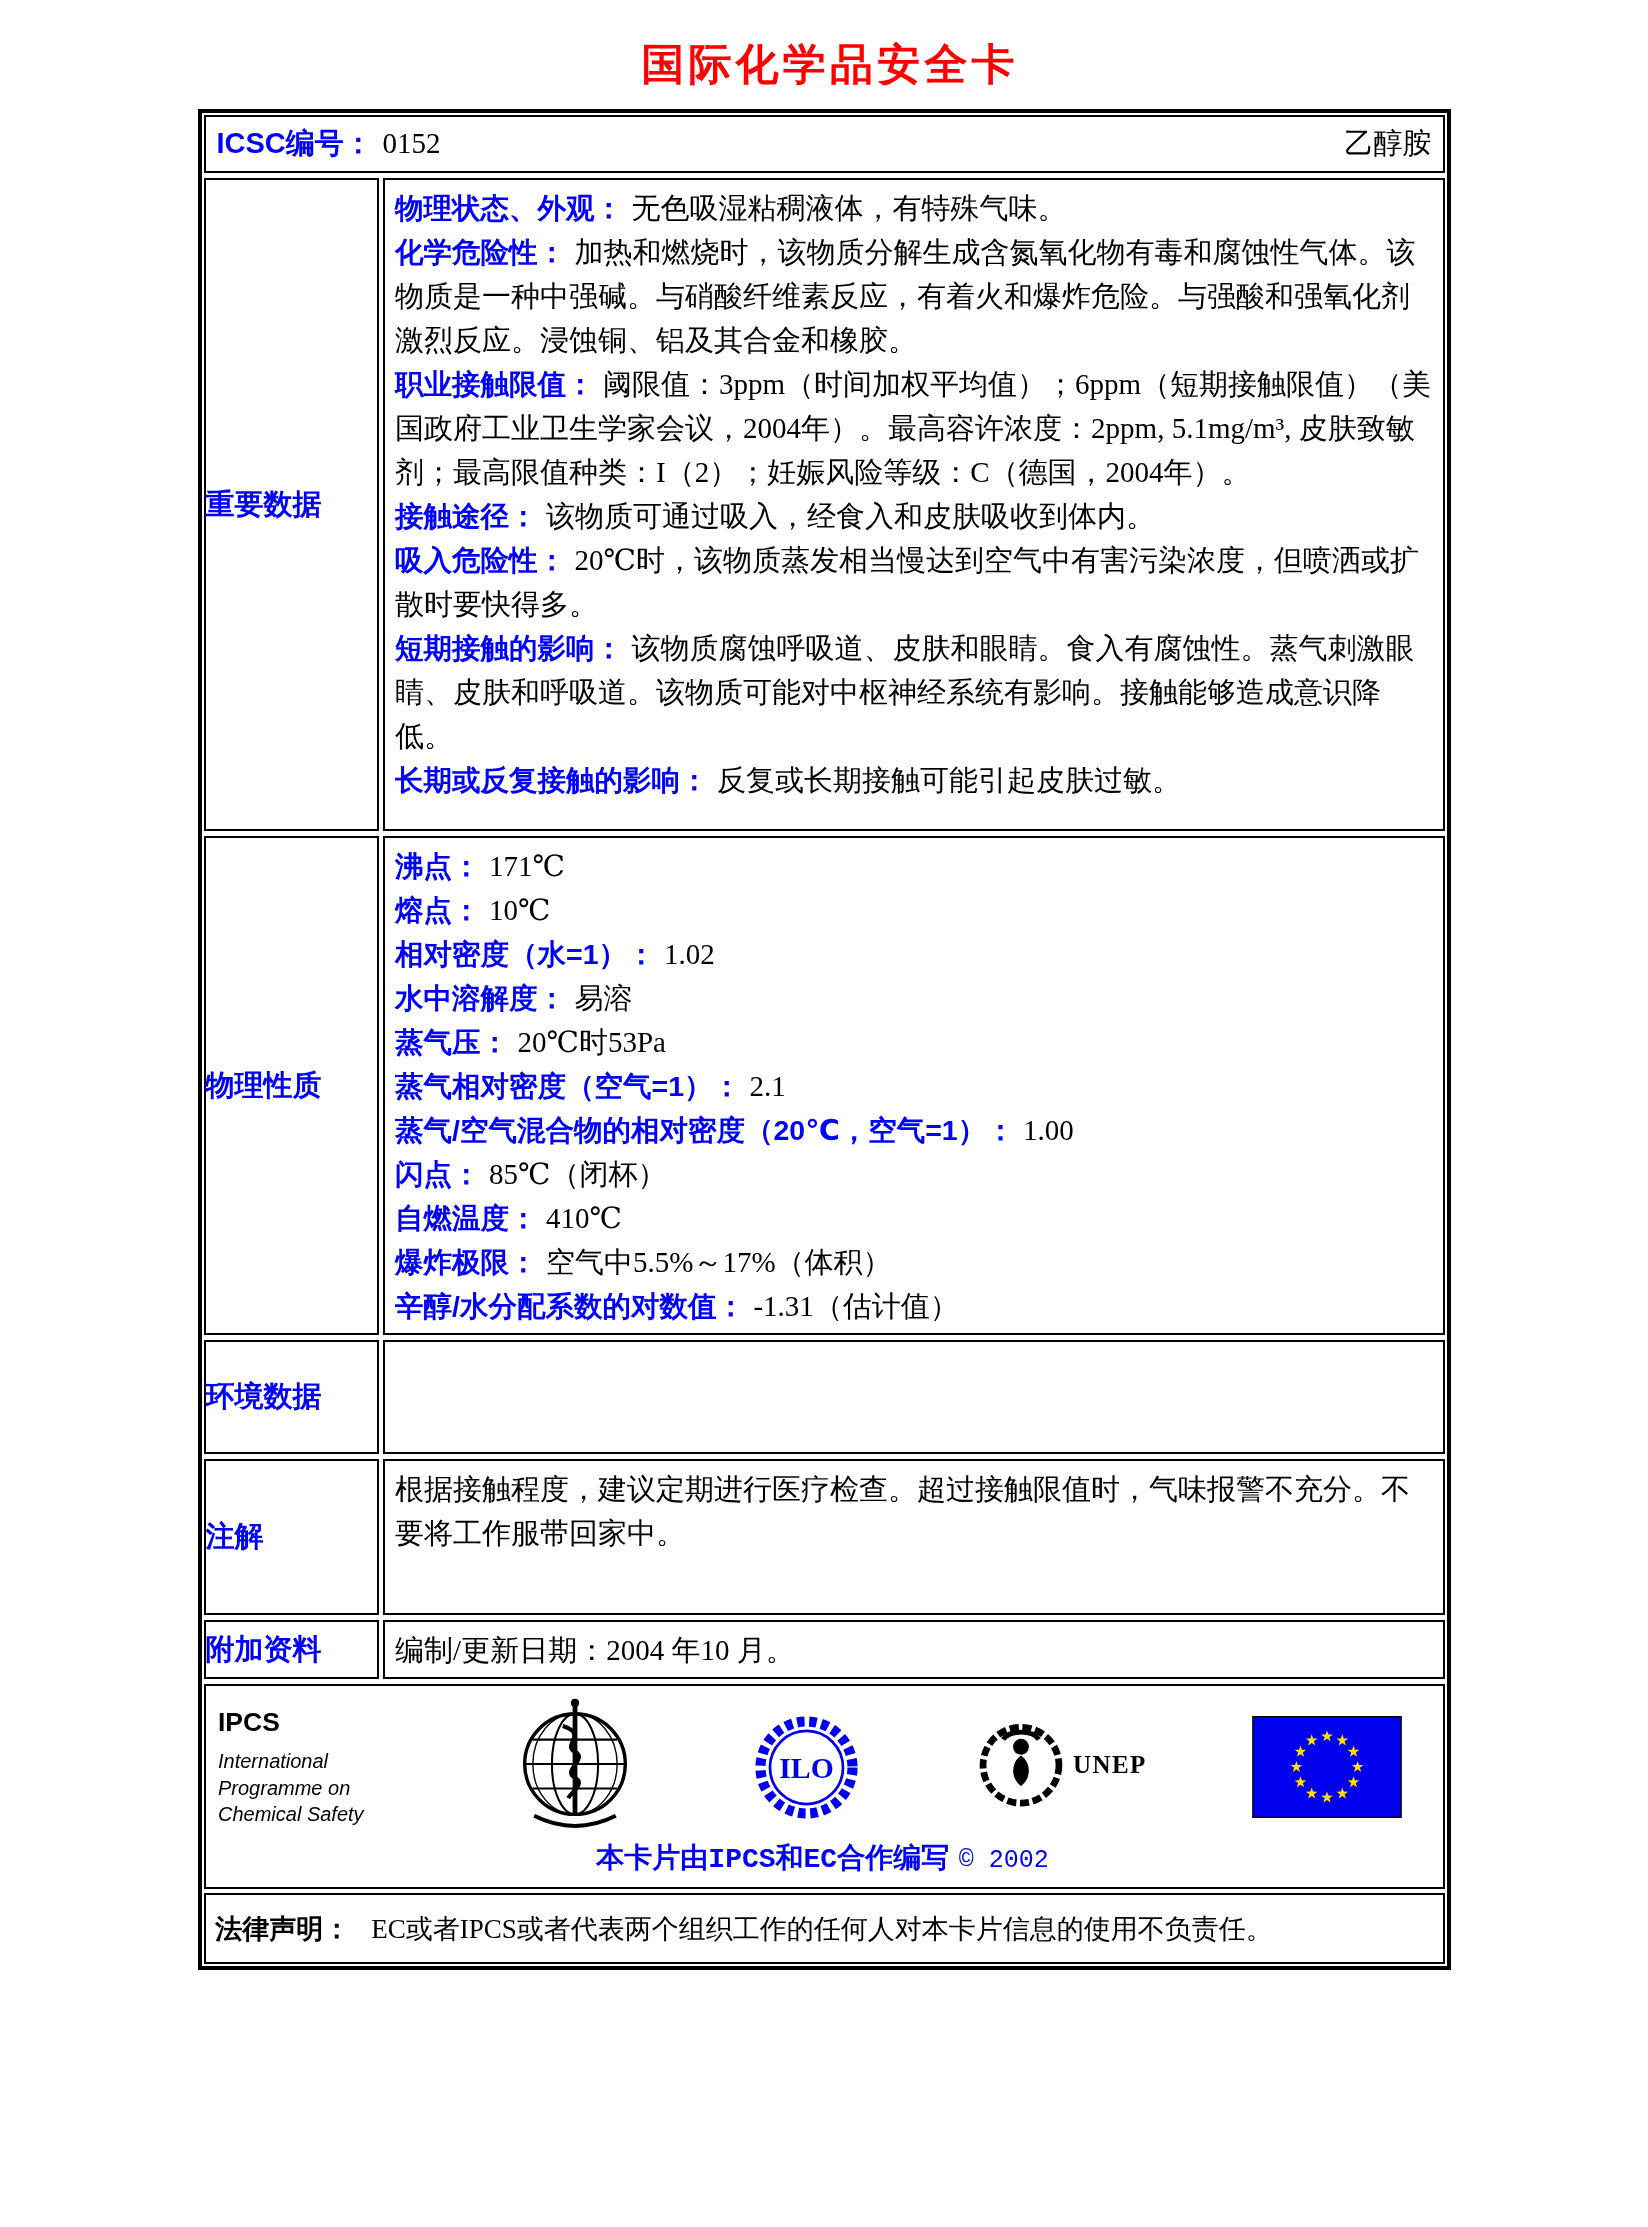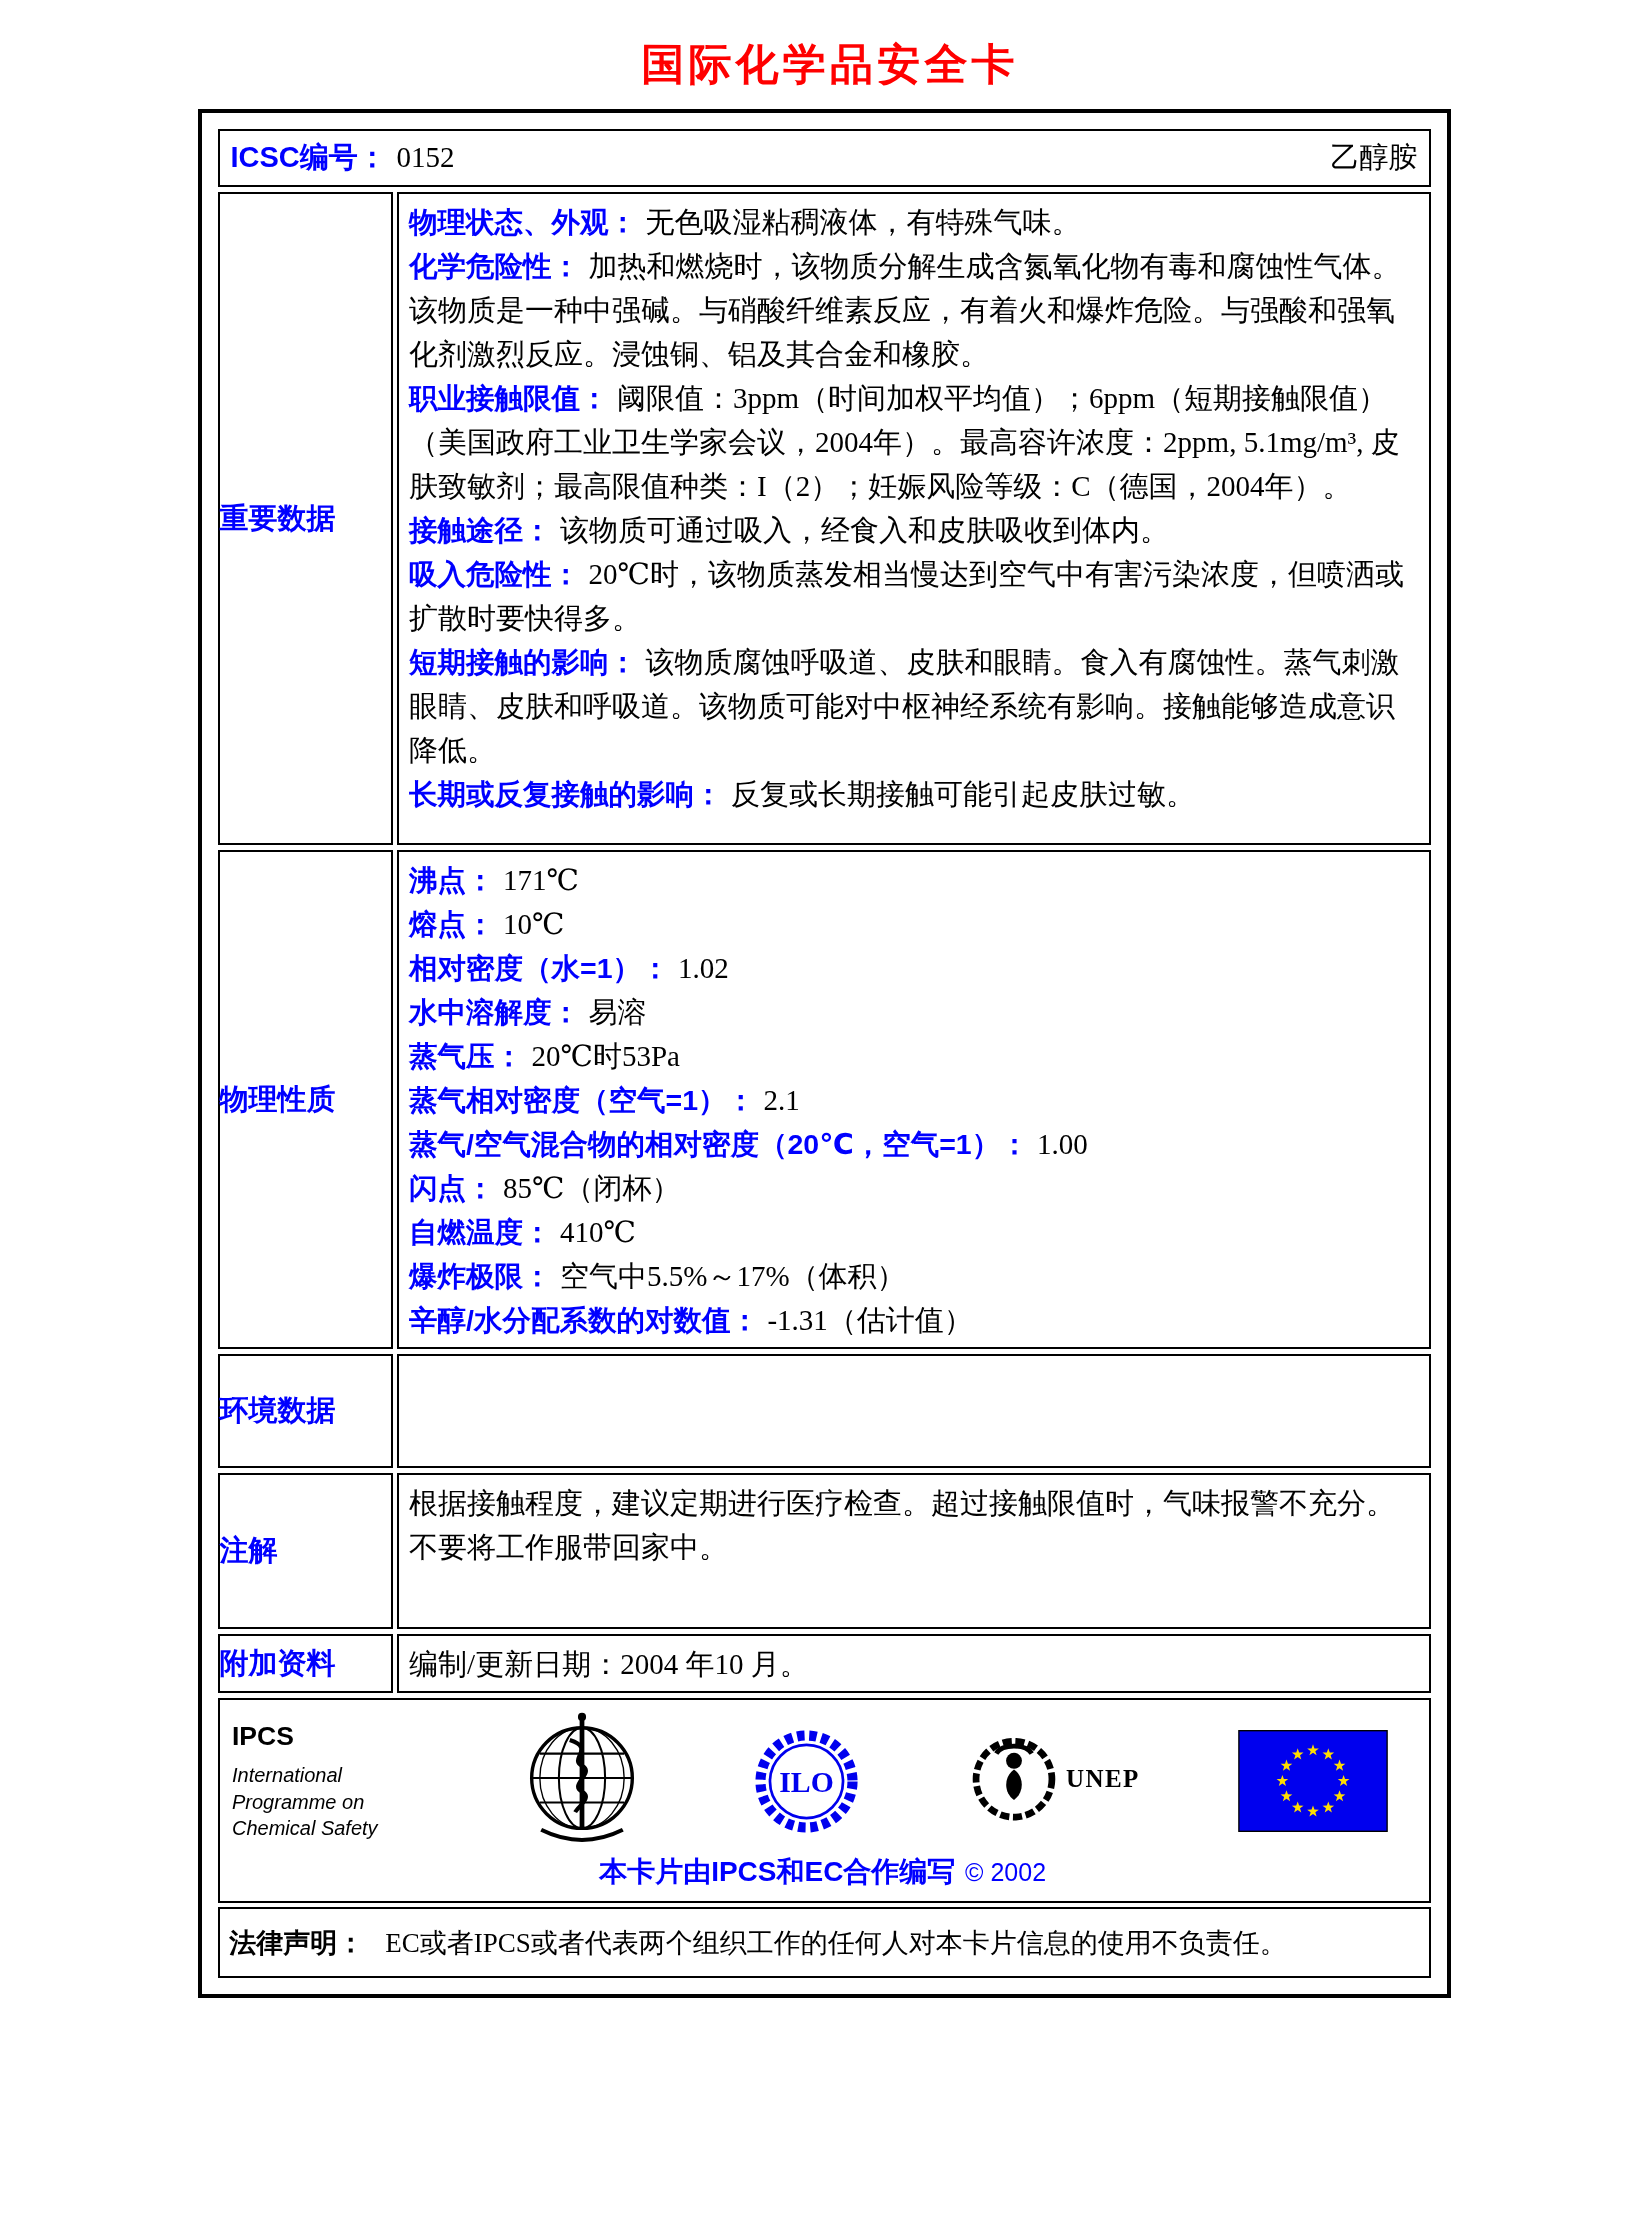--- a/index.html
+++ b/index.html
@@ -14,7 +14,7 @@
   }
   .card {
     width:1253px; margin:15.3px auto 0 auto;
-    border:4.9px solid #000; padding:16px; box-sizing:border-box; background:#fff;
+    border:4.9px solid #000; padding:2px; box-sizing:border-box; background:#fff;
   }
   .trow { display:flex; gap:4.9px; margin-bottom:4.9px; }
   .trow:last-child { margin-bottom:0; }

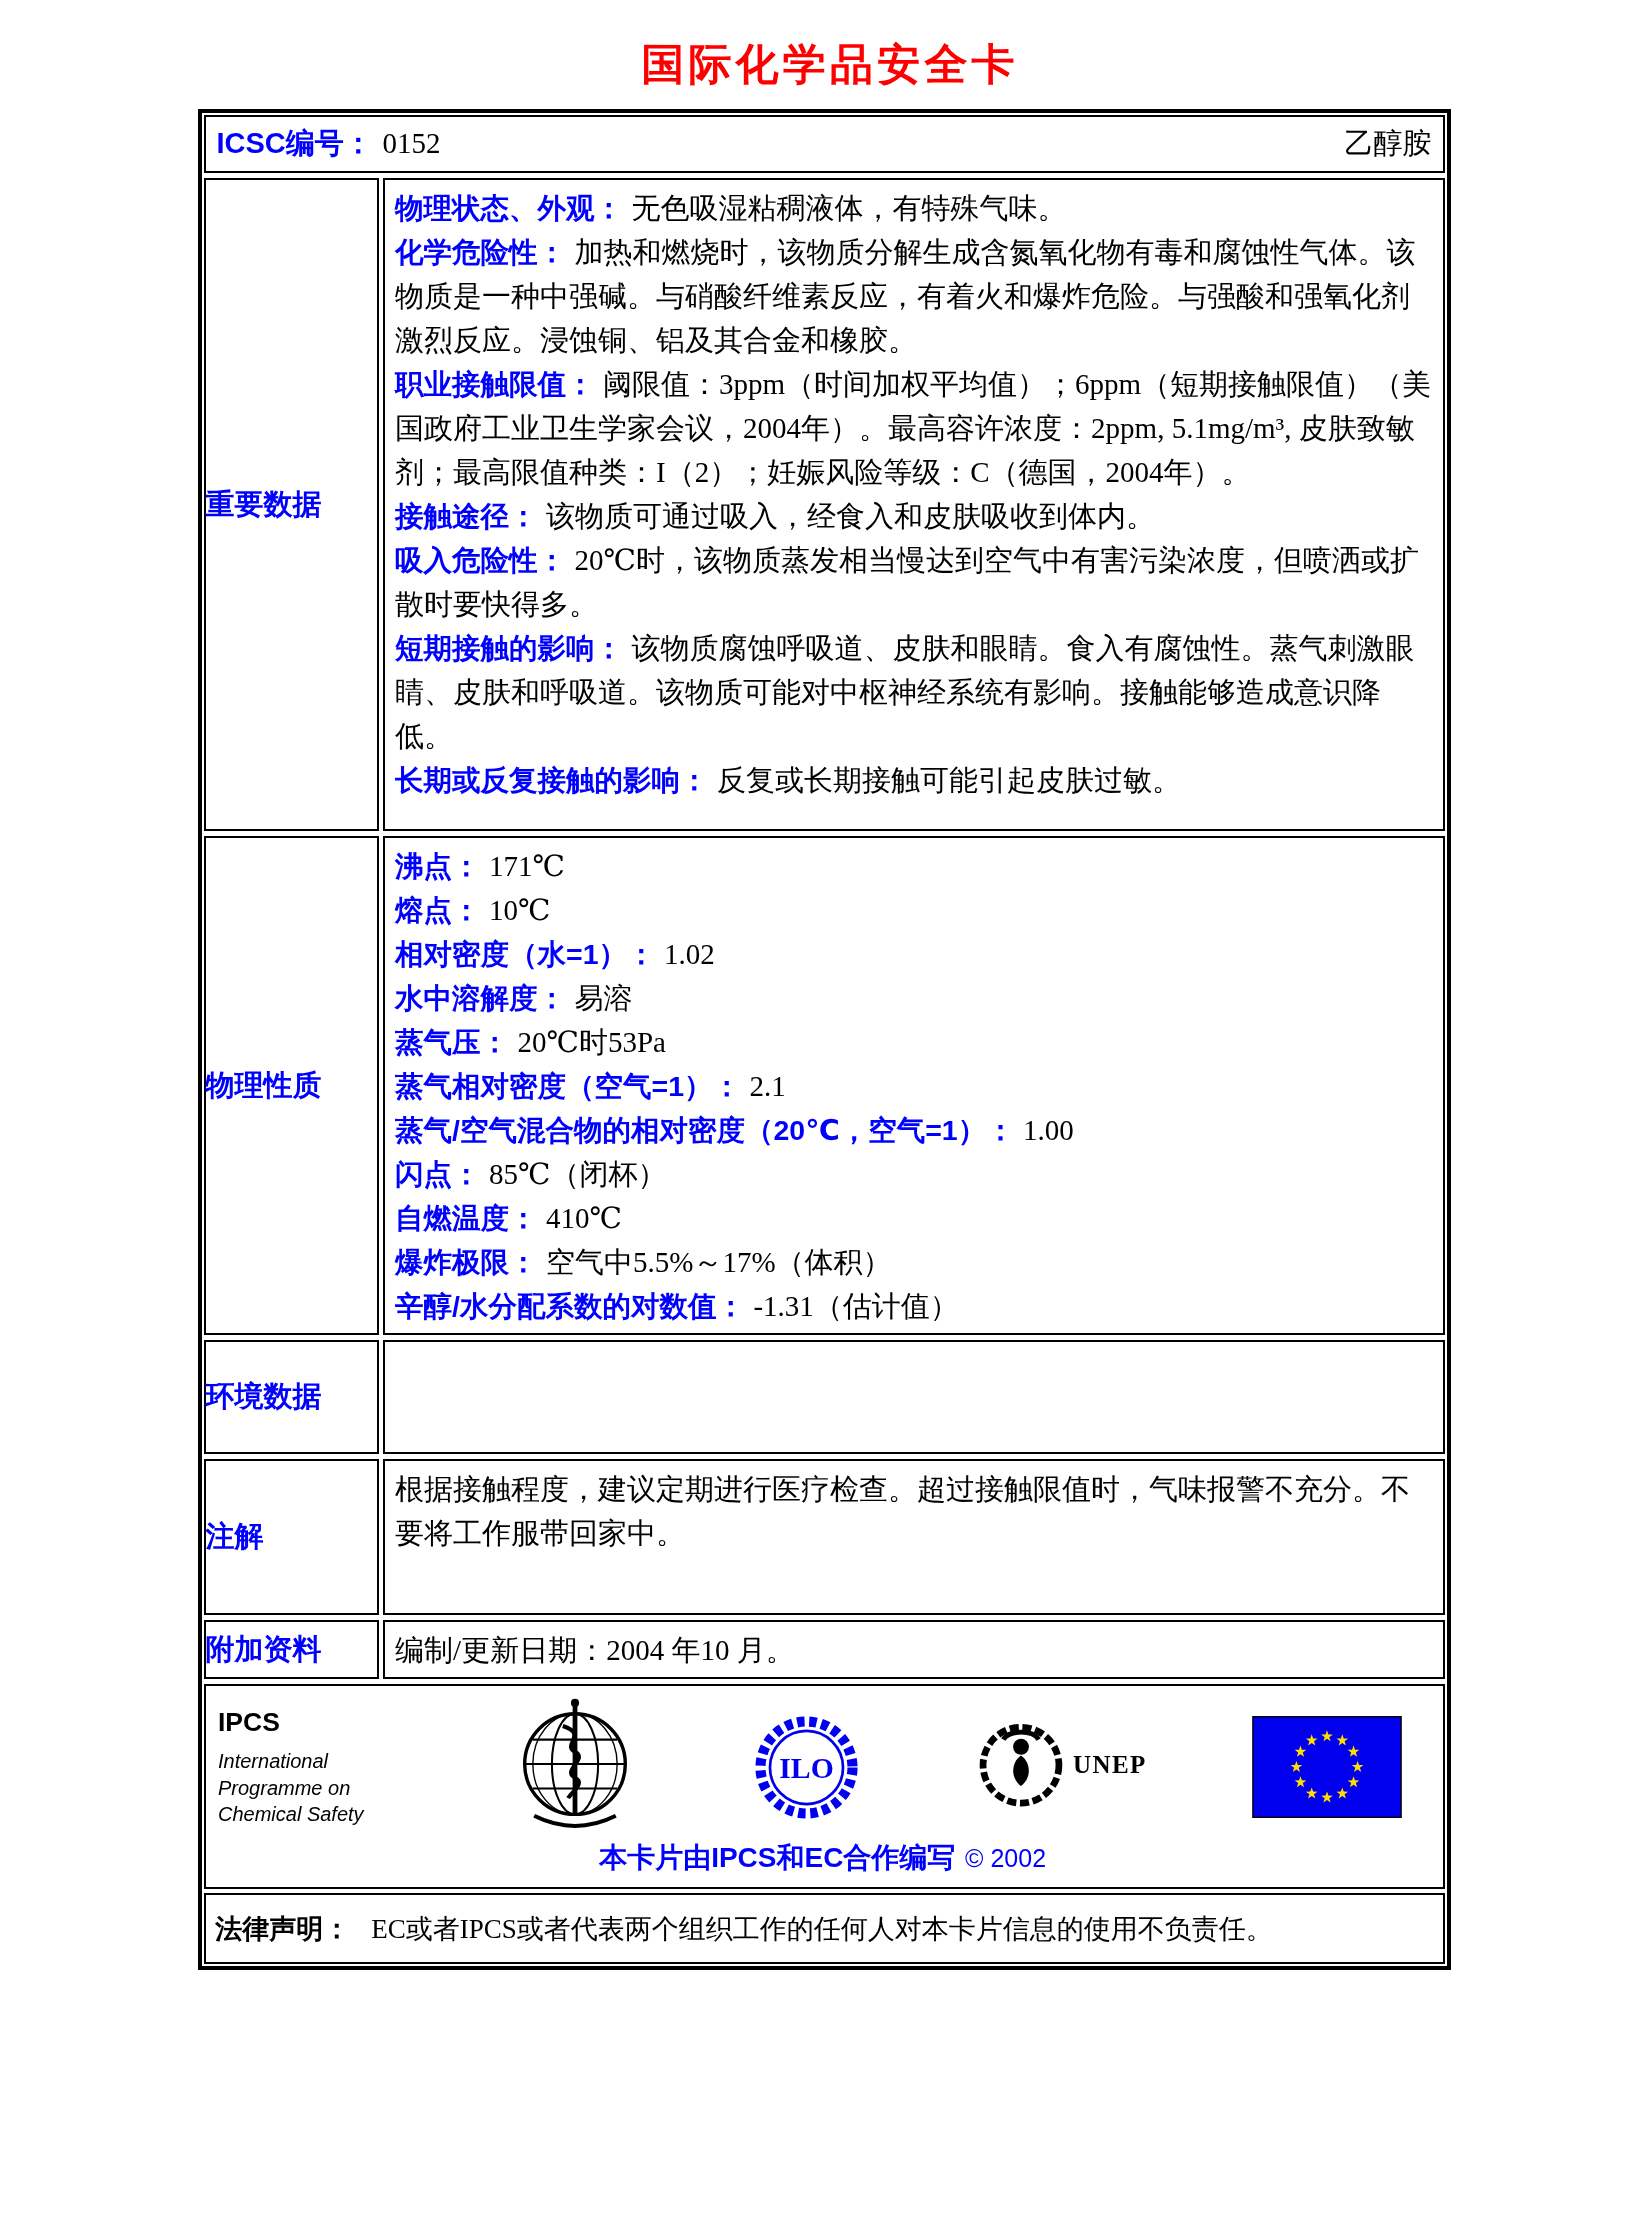--- a/index.html
+++ b/index.html
@@ -50,7 +50,7 @@
   .unep-word  { font-family:"Liberation Serif","DejaVu Serif",serif; font-weight:bold; font-size:25px; letter-spacing:1.4px; margin-top:-5.6px; }
   .footer-caption {
     text-align:center; padding-bottom:5.6px;
-    font-family:Liberation Sans, sans-serif;
+    font-family:Liberation Mono, monospace;
     font-weight:bold; color:#0000ff; font-size:28px;
   }
   .caption-copy { font-weight:normal; font-size:25px; margin-left:9.7px; }

